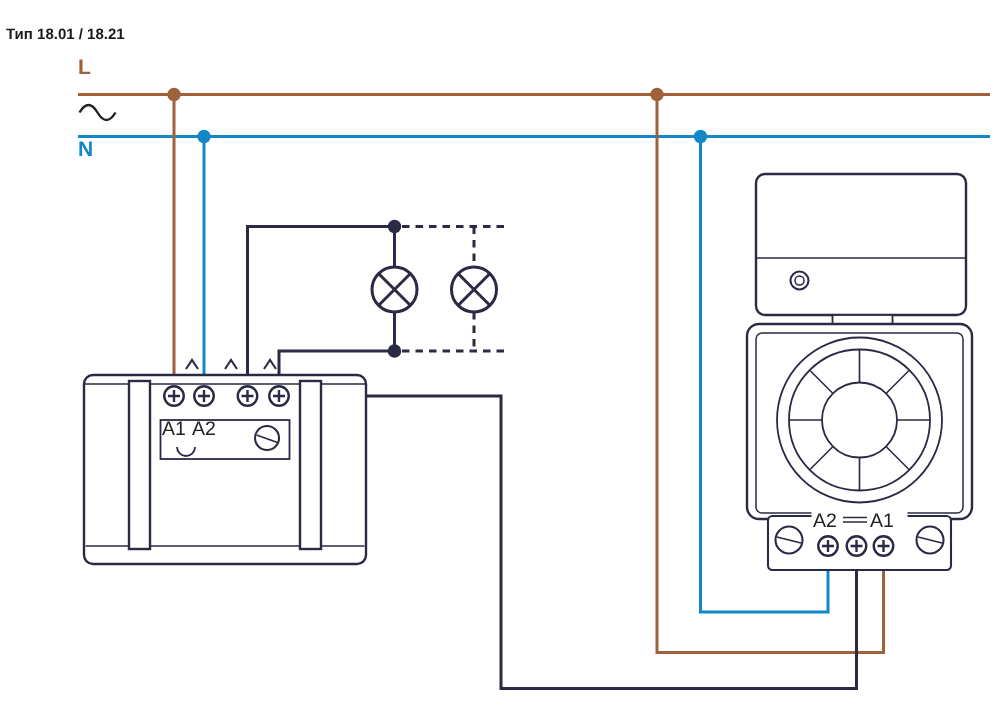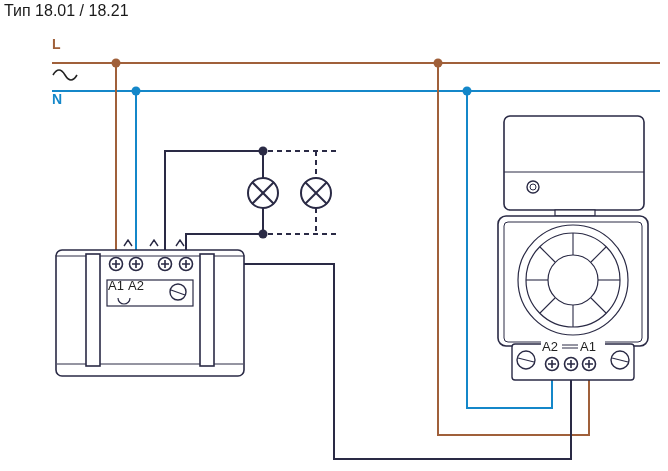--- a/index.html
+++ b/index.html
@@ -5,9 +5,9 @@
   html, body { margin: 0; padding: 0; background: #ffffff; }
   body { width: 668px; height: 471px; position: relative; overflow: hidden; }
   .title {
-    position: absolute; left: 4px; top: 2px;
-    font-family: "Liberation Sans", sans-serif; font-weight: normal;
-    font-size: 16px; color: #1a1a1a;
+    position: absolute; left: 4px; top: 18px;
+    font-family: "Liberation Sans", sans-serif; font-weight: bold;
+    font-size: 10px; color: #1a1a1a;
   }
   .wire-label {
     position: absolute; font-family: "Liberation Sans", sans-serif;

